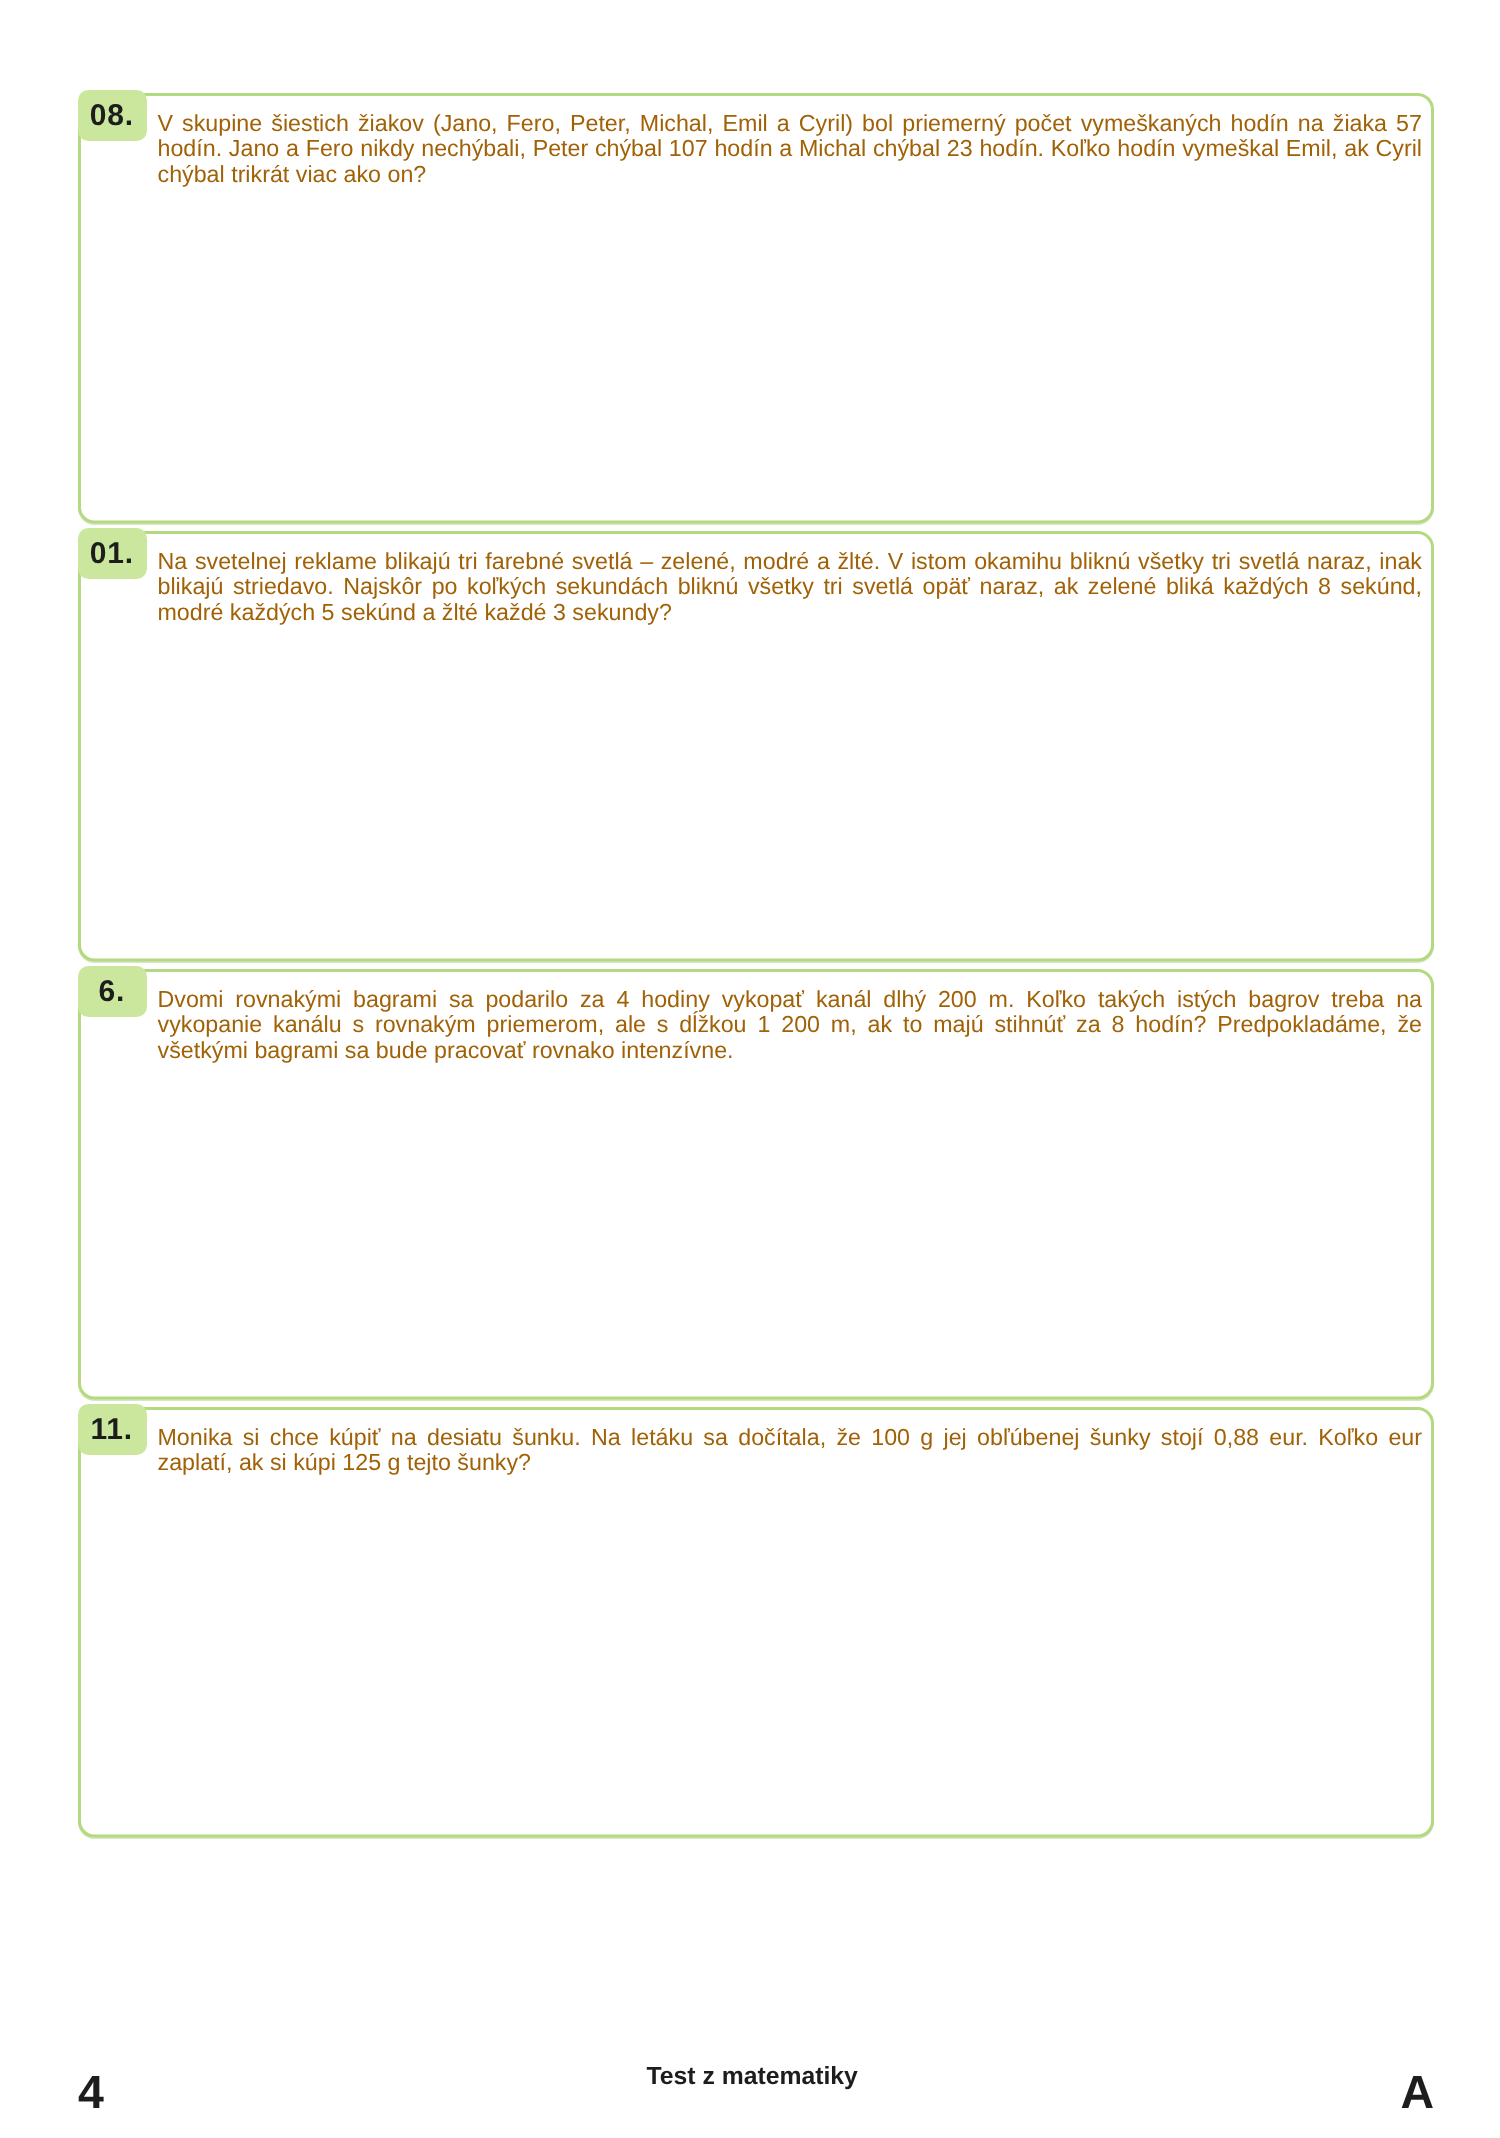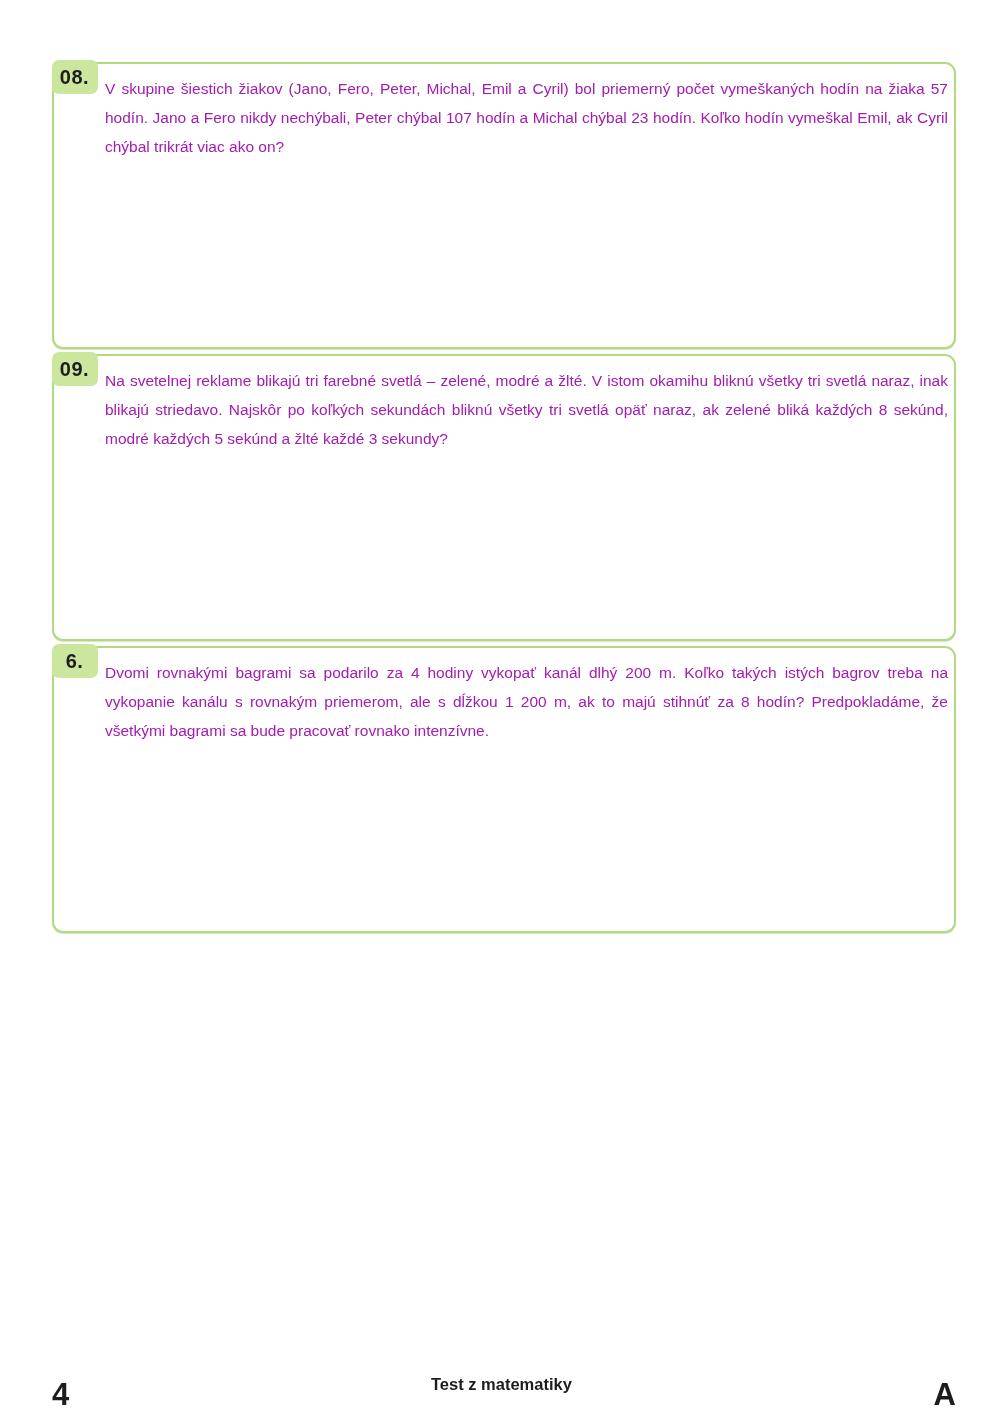--- a/index.html
+++ b/index.html
@@ -47,8 +47,8 @@
   .qtext {
     margin: 10px 6px 0 51px;
     font-size: 15.5px;
-    line-height: 29px;
-    color: #a21caf;
+    line-height: 17px;
+    color: #a16207;
     text-align: justify;
   }
   .footer {

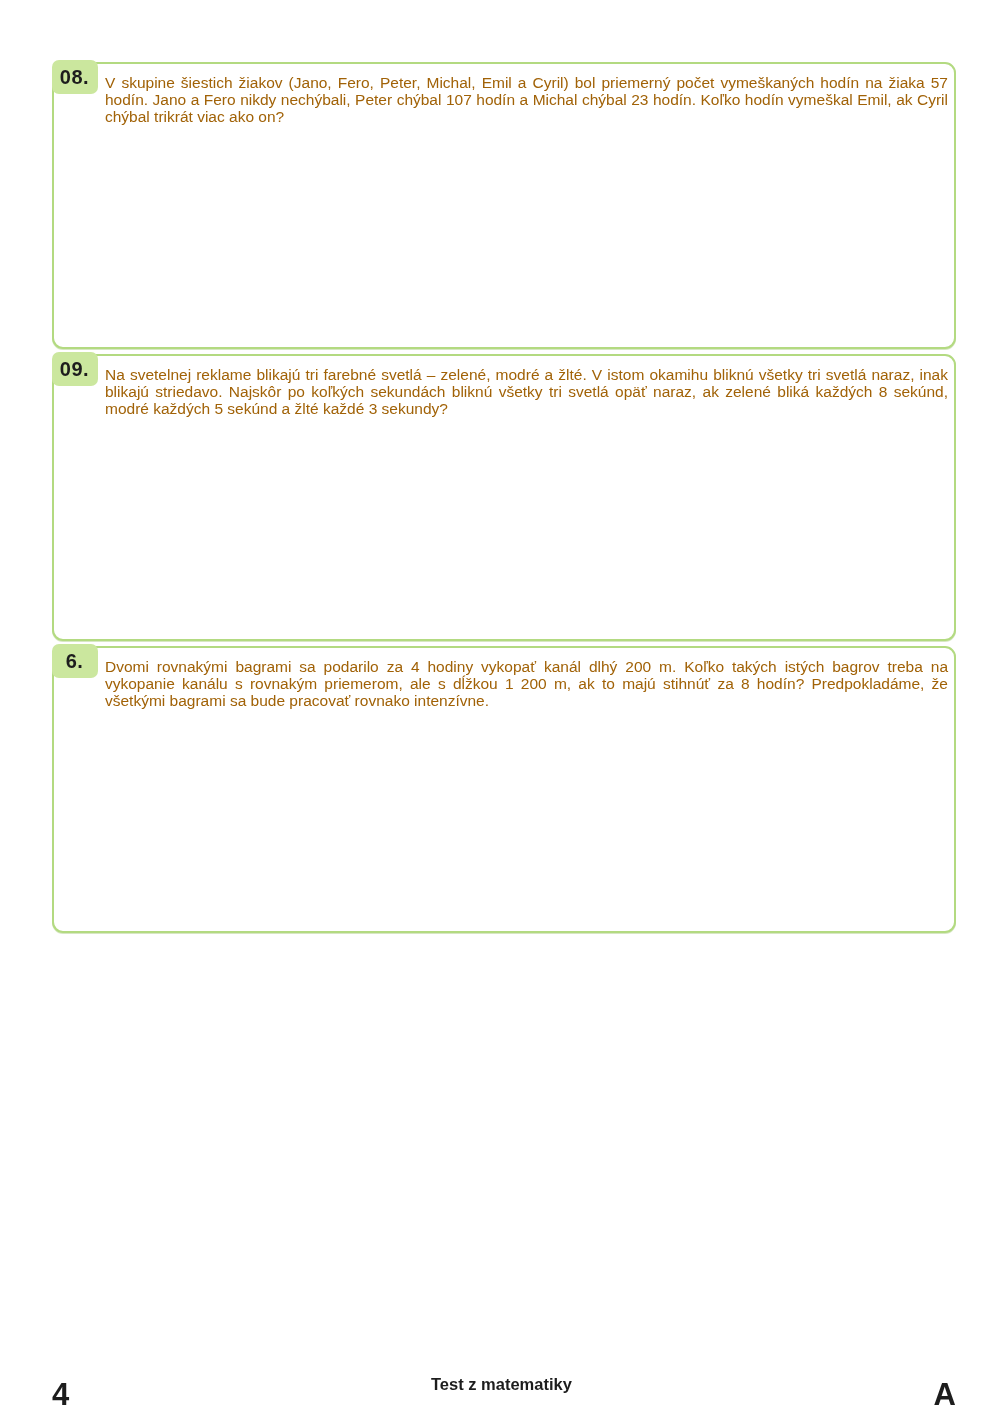--- a/index.html
+++ b/index.html
@@ -86,7 +86,7 @@
     </section>
 
     <section class="qbox">
-      <span class="badge">09.</span>
+      <span class="badge">01.</span>
       <p class="qtext">Na svetelnej reklame blikajú tri farebné svetlá – zelené, modré a žlté. V istom okamihu bliknú všetky tri svetlá naraz, inak blikajú striedavo. Najskôr po koľkých sekundách bliknú všetky tri svetlá opäť naraz, ak zelené bliká každých 8 sekúnd, modré každých 5 sekúnd a žlté každé 3 sekundy?</p>
     </section>
 

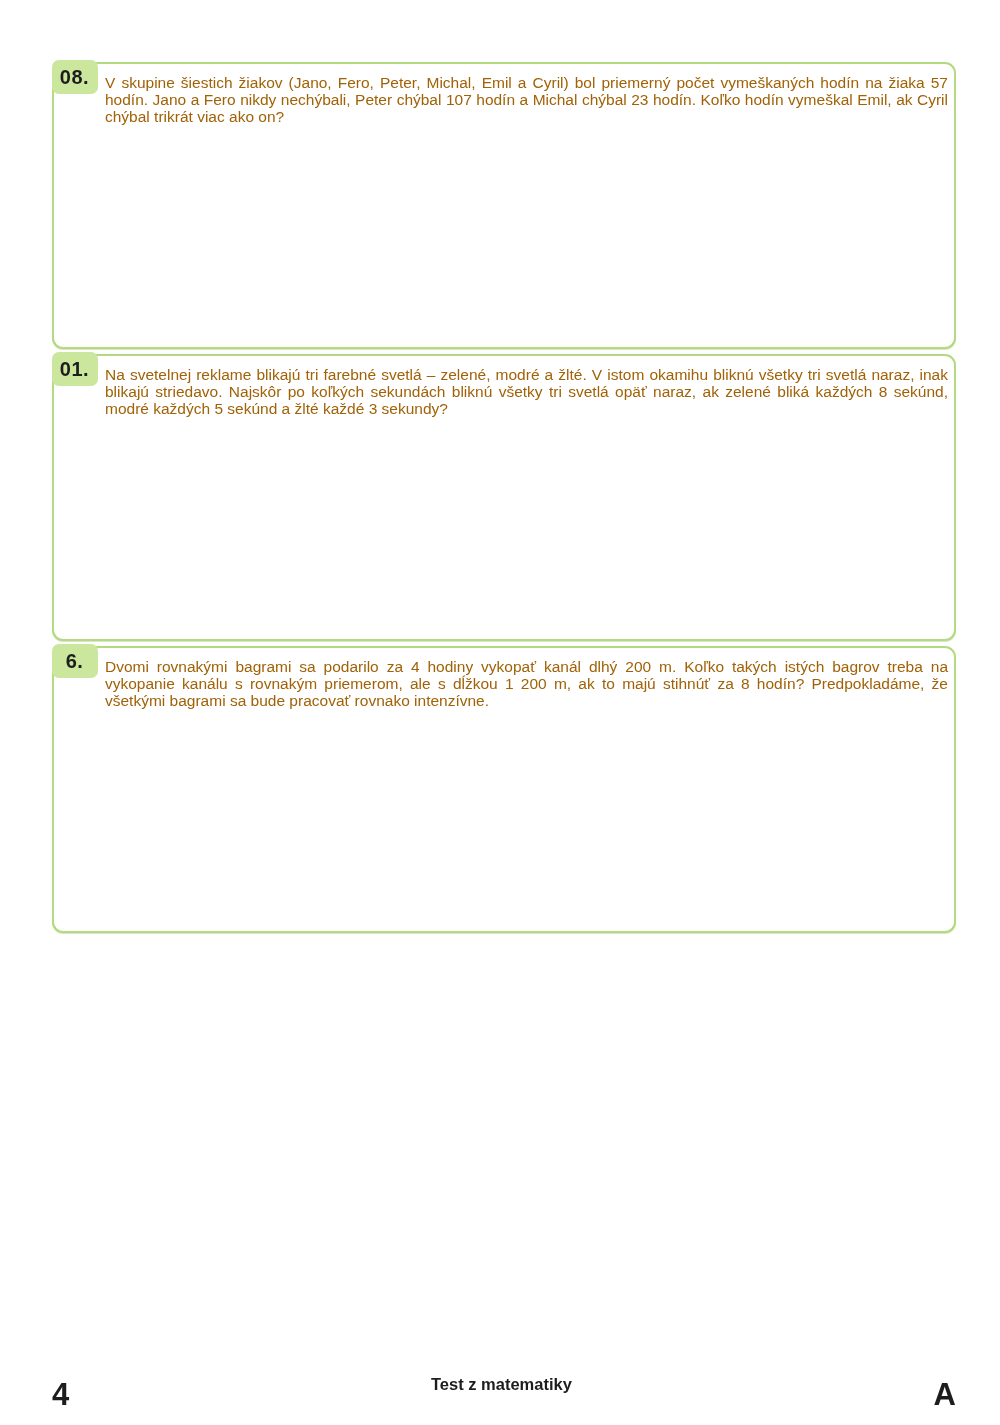--- a/index.html
+++ b/index.html
@@ -95,6 +95,10 @@
       <p class="qtext">Dvomi rovnakými bagrami sa podarilo za 4 hodiny vykopať kanál dlhý 200 m. Koľko takých istých bagrov treba na vykopanie kanálu s rovnakým priemerom, ale s dĺžkou 1 200 m, ak to majú stihnúť za 8 hodín? Predpokladáme, že všetkými bagrami sa bude pracovať rovnako intenzívne.</p>
     </section>
 
+    <section class="qbox">
+      <span class="badge">11.</span>
+      <p class="qtext">Monika si chce kúpiť na desiatu šunku. Na letáku sa dočítala, že 100 g jej obľúbenej šunky stojí 0,88 eur. Koľko eur zaplatí, ak si kúpi 125 g tejto šunky?</p>
+    </section>
   </div>
 
   <footer class="footer">

